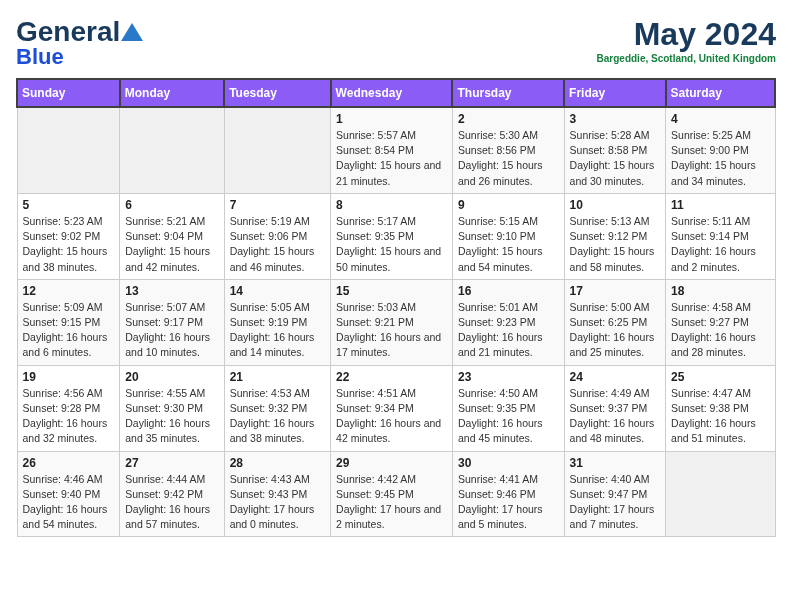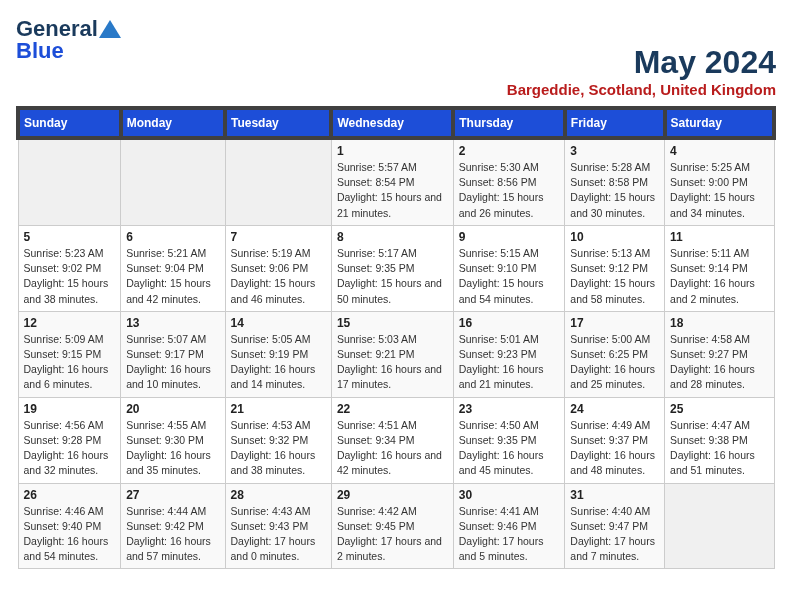--- a/index.html
+++ b/index.html
@@ -80,7 +80,7 @@
 <div class="header">
   <div class="logo">
     <div style="display:flex;align-items:center;">
-      <span style="font-size:22px;font-weight:bold;color:#1a3a5c;">General</span>
+      <span style="font-size:28px;font-weight:bold;color:#1a3a5c;">General</span>
       <svg width="22" height="22" viewBox="0 0 22 22" style="margin-left:1px;">
         <polygon points="11,2 22,20 0,20" fill="#2979c8"></polygon>
       </svg>

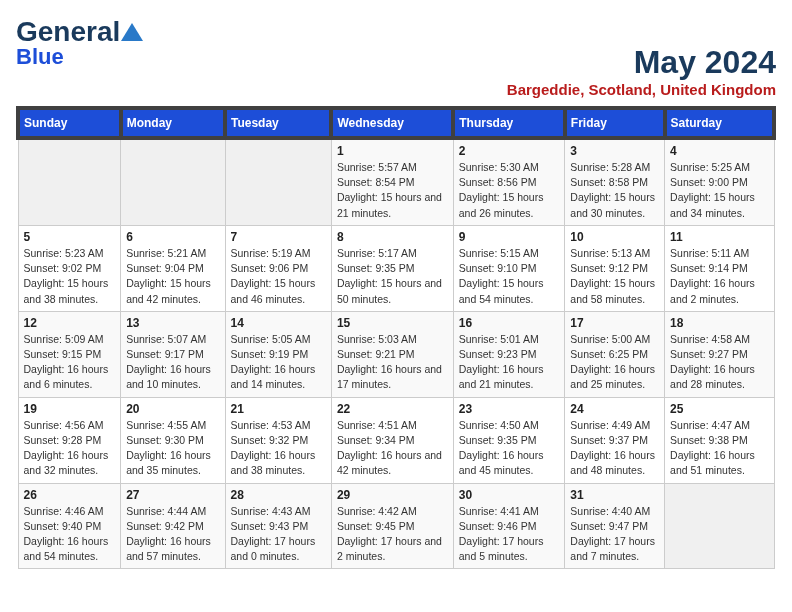--- a/index.html
+++ b/index.html
@@ -28,7 +28,6 @@
       font-size: 32px;
       font-weight: bold;
       color: #1a3a5c;
-      margin-top: 28px;
     }
     .subtitle {
       font-size: 15px;

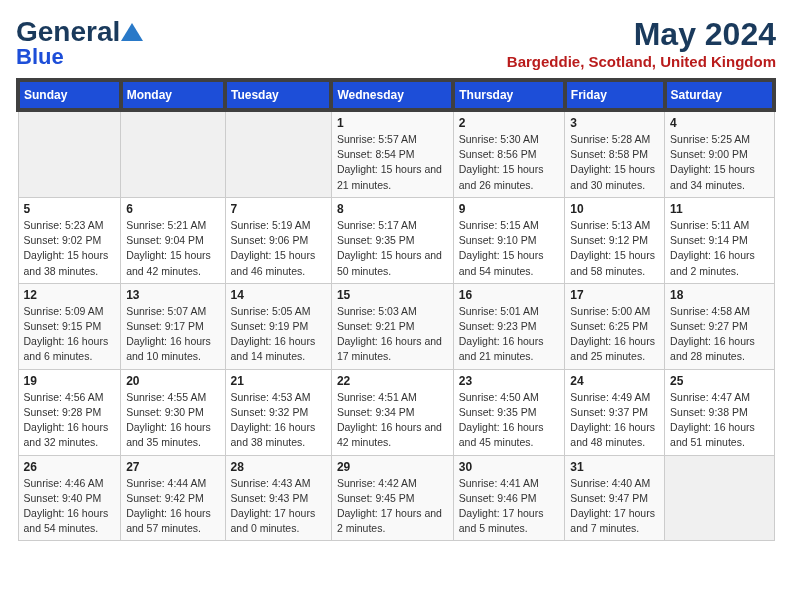--- a/index.html
+++ b/index.html
@@ -30,8 +30,8 @@
       color: #1a3a5c;
     }
     .subtitle {
-      font-size: 15px;
-      color: #b91c1c;
+      font-size: 10px;
+      color: #15803d;
       font-weight: bold;
     }
     table {

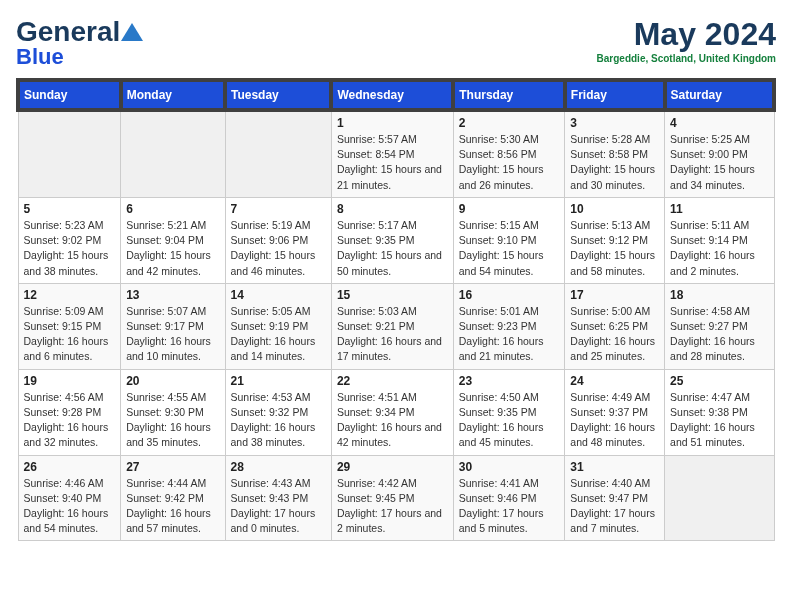--- a/index.html
+++ b/index.html
@@ -40,13 +40,13 @@
       font-size: 11px;
     }
     thead th {
-      background-color: #1d4ed8;
+      background-color: #8b5cf6;
       color: #fff;
       padding: 6px 4px;
       text-align: left;
       font-size: 12px;
       font-weight: bold;
-      border: 4px solid #404040;
+      border: 2px solid #404040;
     }
     tbody td {
       border: 1px solid #ccc;

